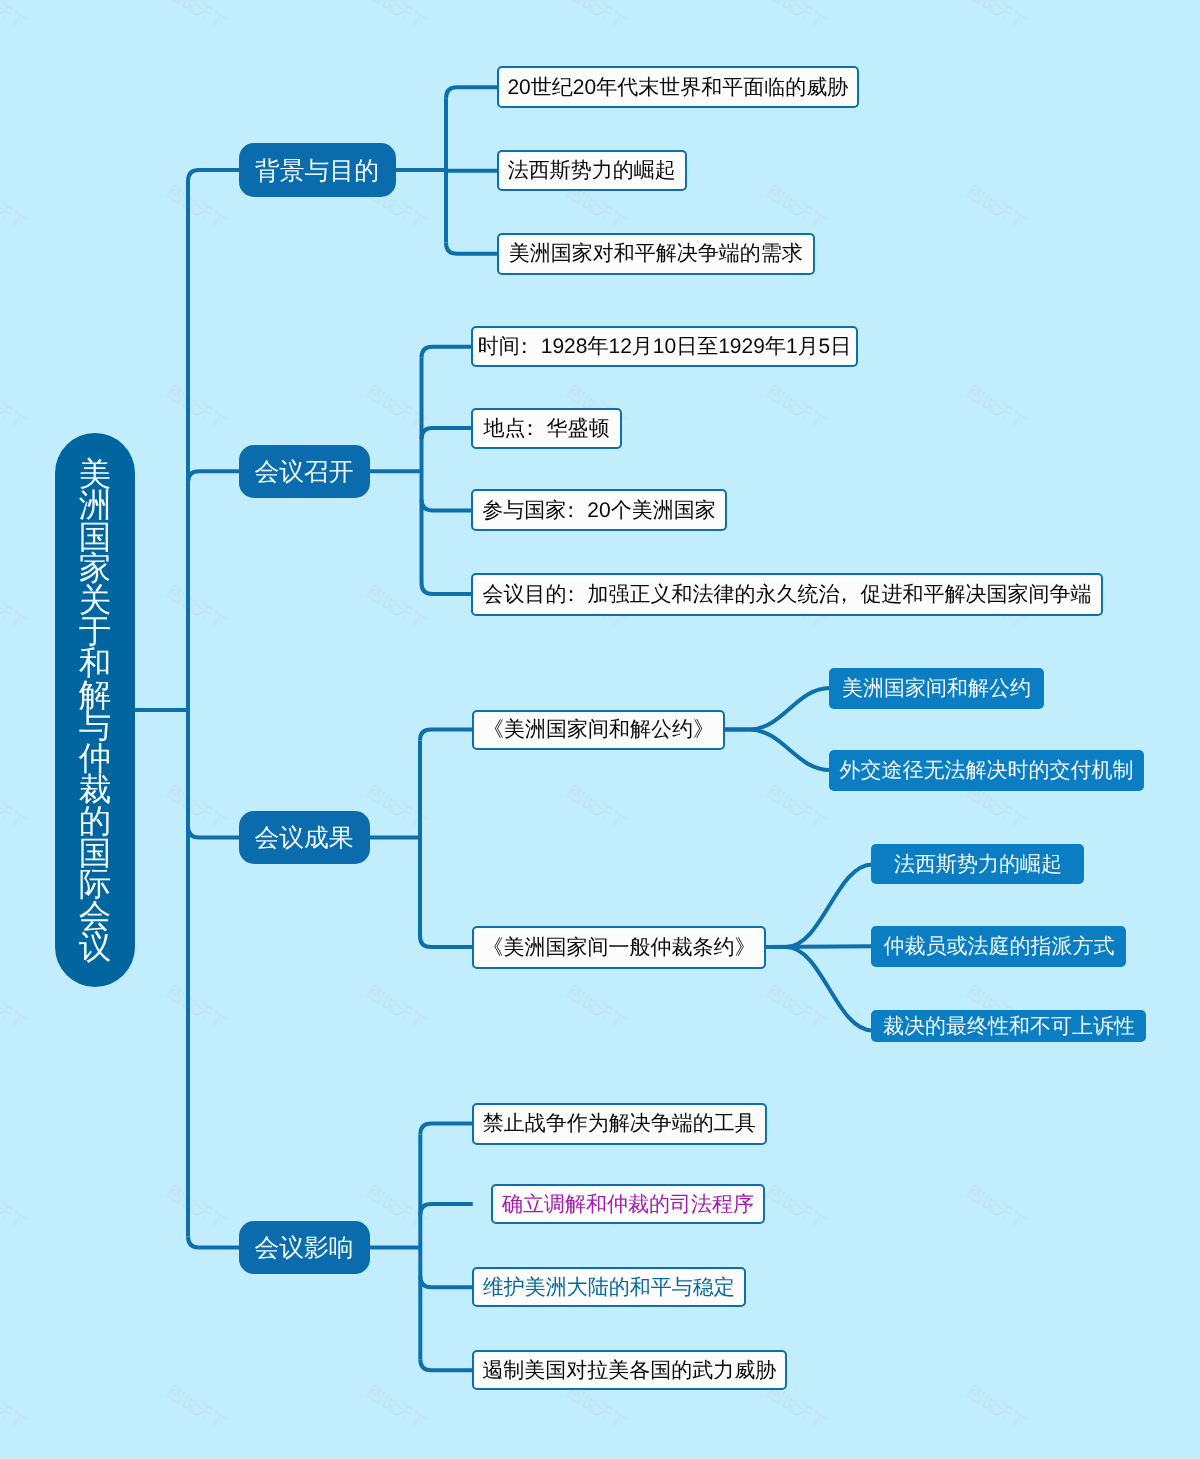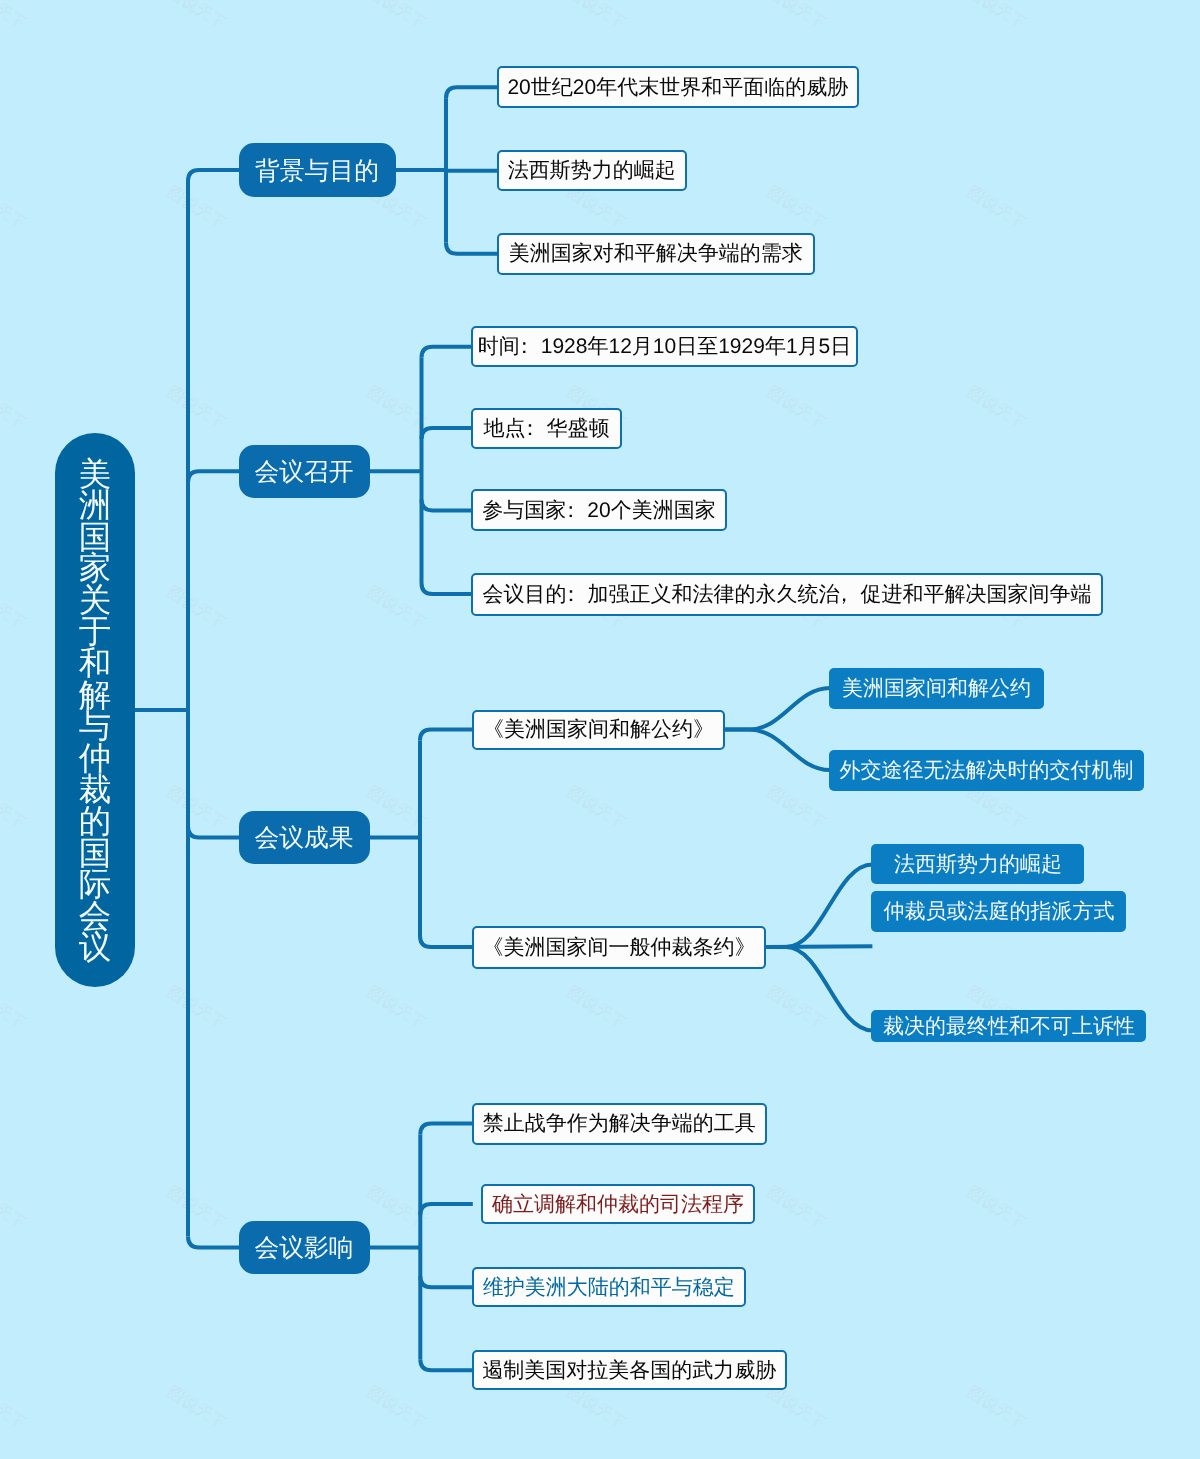--- a/index.html
+++ b/index.html
@@ -154,7 +154,7 @@
       <div class="node node-leaf" style="left: 829px; top: 749.5px; width: 315px; height: 41px;;background:#0b7dc2;color:#f2fafe">外交途径无法解决时的交付机制</div>
       <div class="node node-card" style="left: 472px; top: 925.5px; width: 294px; height: 43px;;background:#fdfcfc;border-color:#0d6fac;color:#0a0a0a">《美洲国家间一般仲裁条约》</div>
       <div class="node node-leaf" style="left: 871.4px; top: 844.4px; width: 213px; height: 40px;;background:#0b7dc2;color:#f2fafe">法西斯势力的崛起</div>
-      <div class="node node-leaf" style="left: 871.4px; top: 891px; width: 255px; height: 41px;;background:#0b7dc2;color:#f2fafe">仲裁员或法庭的指派方式</div>
+      <div class="node node-leaf" style="left: 871.4px; top: 926px; width: 255px; height: 41px;;background:#0b7dc2;color:#f2fafe">仲裁员或法庭的指派方式</div>
       <div class="node node-leaf" style="left: 871.4px; top: 1010px; width: 275px; height: 32px;;background:#0b7dc2;color:#f2fafe">裁决的最终性和不可上诉性</div>
       <div class="node node-branch" style="left: 238.5px; top: 1221px; width: 131px; height: 53px;;background:#0a6cac;color:#f2fafe">会议影响</div>
       <div class="node node-card" style="left: 471.8px; top: 1102.5px; width: 295px; height: 42px;;background:#fdfcfc;border-color:#0d6fac;color:#0a0a0a">禁止战争作为解决争端的工具</div>

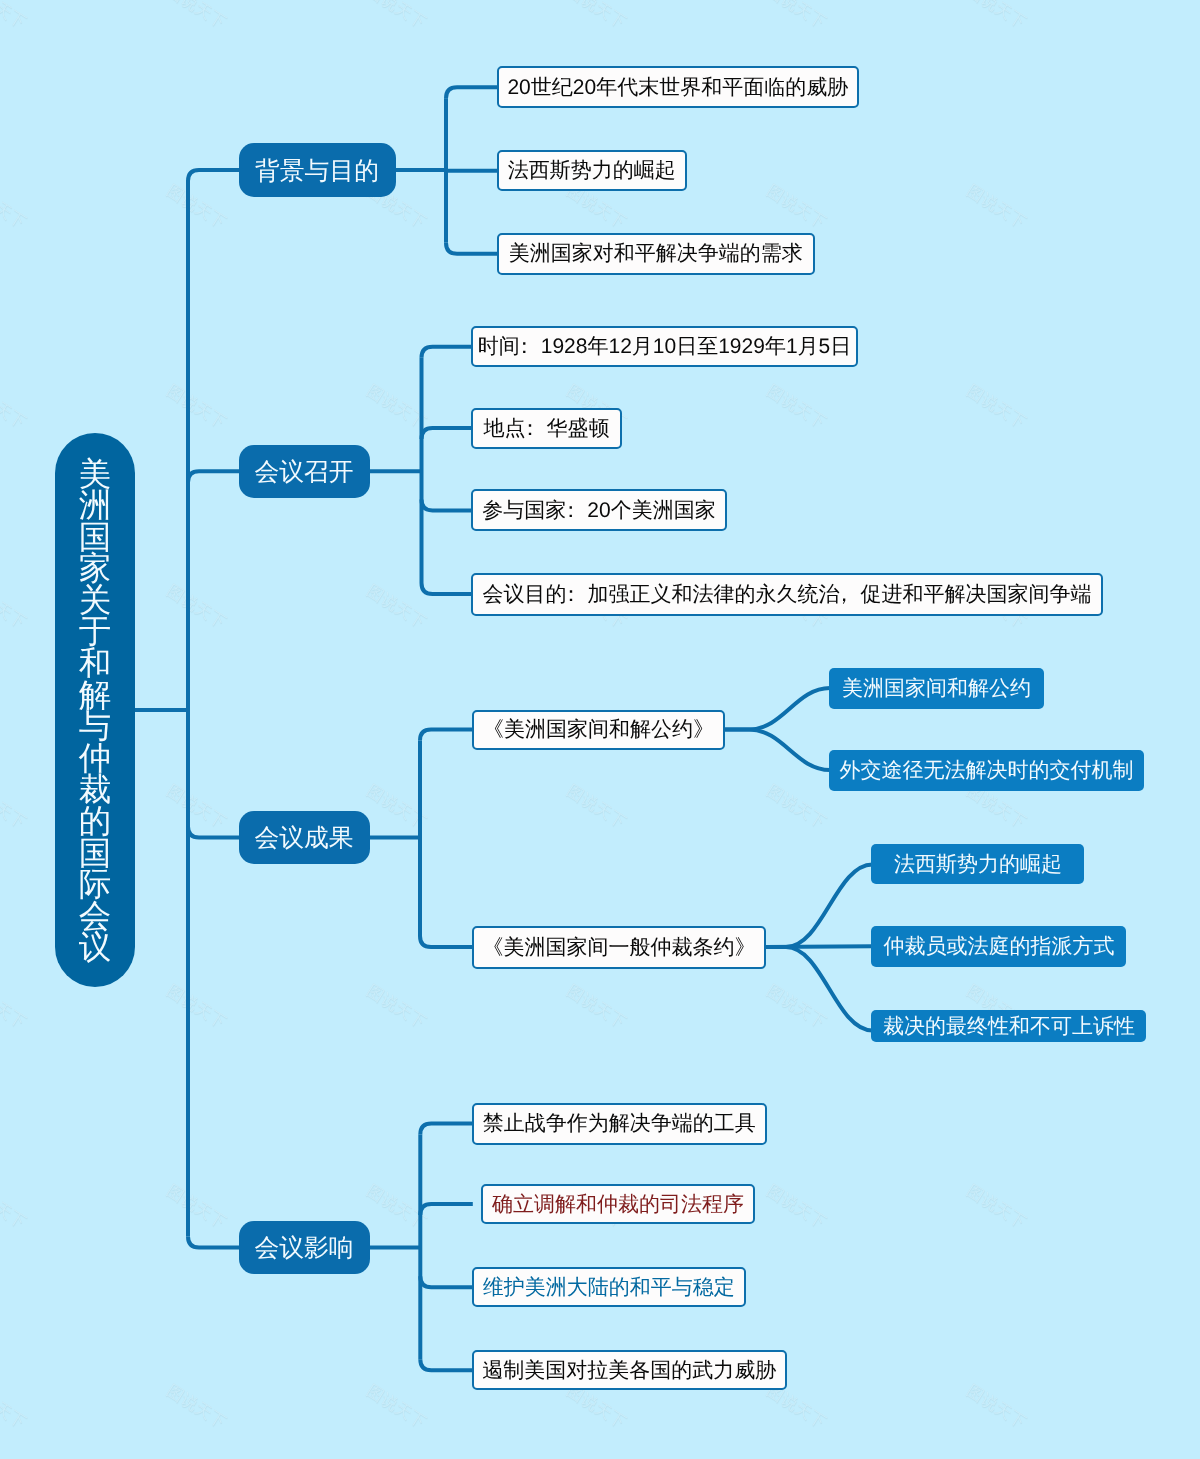--- a/index.html
+++ b/index.html
@@ -158,7 +158,7 @@
       <div class="node node-leaf" style="left: 871.4px; top: 1010px; width: 275px; height: 32px;;background:#0b7dc2;color:#f2fafe">裁决的最终性和不可上诉性</div>
       <div class="node node-branch" style="left: 238.5px; top: 1221px; width: 131px; height: 53px;;background:#0a6cac;color:#f2fafe">会议影响</div>
       <div class="node node-card" style="left: 471.8px; top: 1102.5px; width: 295px; height: 42px;;background:#fdfcfc;border-color:#0d6fac;color:#0a0a0a">禁止战争作为解决争端的工具</div>
-      <div class="node node-card" style="left: 481px; top: 1184px; width: 274px; height: 40px;;background:#fdfcfc;border-color:#0d6fac;color:#7f1d1d">确立调解和仲裁的司法程序</div>
+      <div class="node node-card" style="left: 491px; top: 1184px; width: 274px; height: 40px;;background:#fdfcfc;border-color:#0d6fac;color:#a21caf">确立调解和仲裁的司法程序</div>
       <div class="node node-card" style="left: 471.8px; top: 1267.3px; width: 274px; height: 40px;;background:#fdfcfc;border-color:#0d6fac;color:#0369a1">维护美洲大陆的和平与稳定</div>
       <div class="node node-card" style="left: 471.8px; top: 1350.3px; width: 315px; height: 40px;;background:#fdfcfc;border-color:#0d6fac;color:#0a0a0a">遏制美国对拉美各国的武力威胁</div>
     </div>

